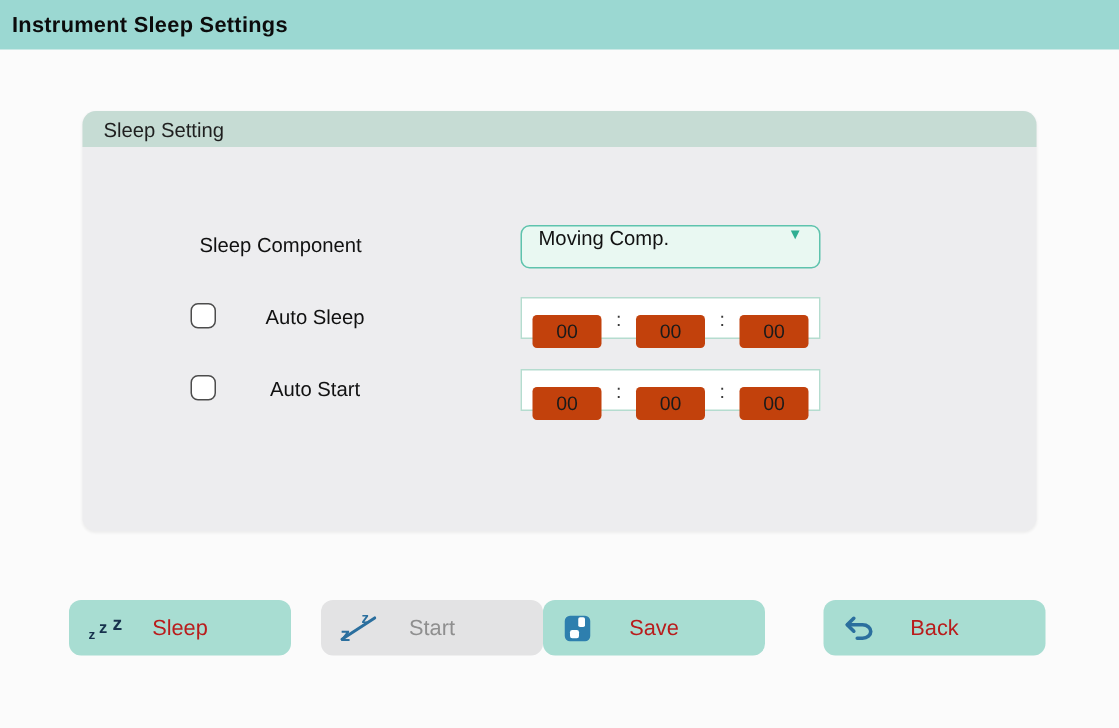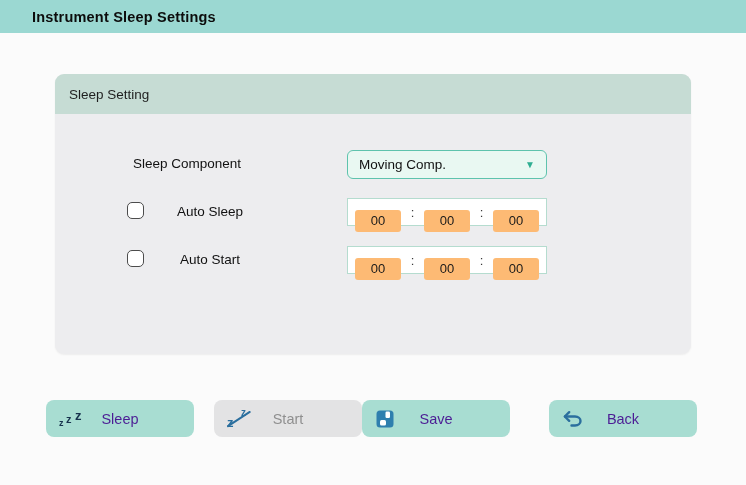--- a/index.html
+++ b/index.html
@@ -15,7 +15,7 @@
     position: absolute; left: 0; top: 0; width: 746px; height: 33px;
     background: #9bd8d2;
     display: flex; align-items: center;
-    padding-left: 32px;
+    padding-left: 8px;
   }
   .titlebar .title { font-size: 14.5px; font-weight: bold; color: #0c0c0c; letter-spacing: 0.2px; }
 

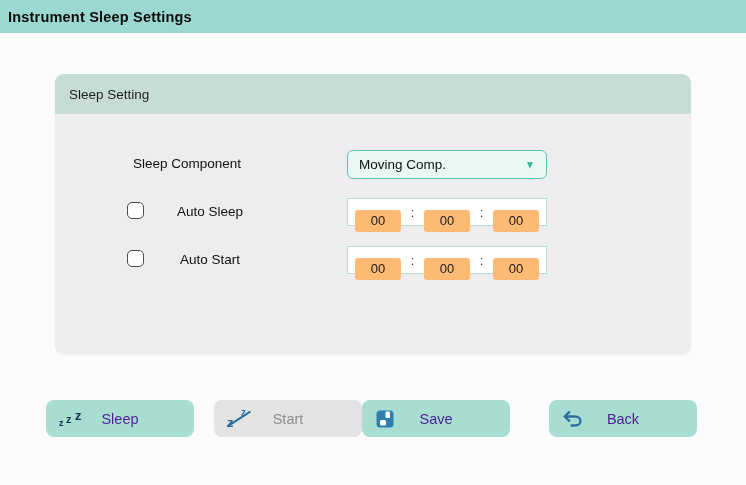--- a/index.html
+++ b/index.html
@@ -26,7 +26,7 @@
     box-shadow: 0 1px 2px rgba(0,0,0,0.06);
   }
   .panel-header {
-    height: 40px;
+    height: 24px;
     background: #c6dcd4;
     border-radius: 9px 9px 0 0;
     display: flex; align-items: center;

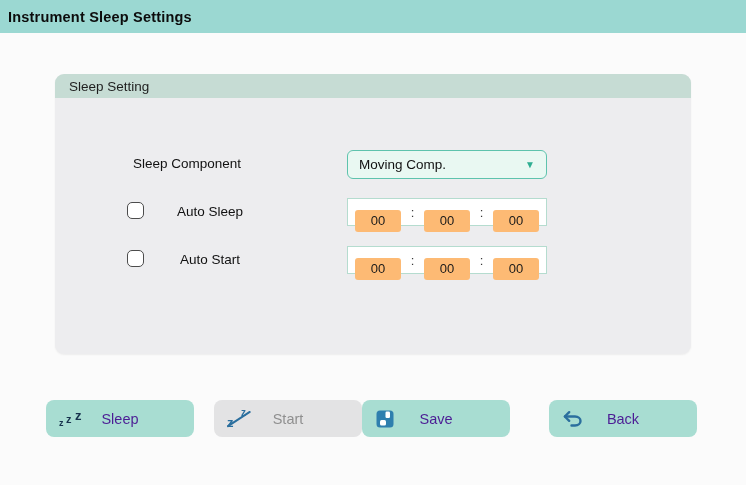--- a/index.html
+++ b/index.html
@@ -42,7 +42,7 @@
     background: #e9f8f2;
     border: 1.5px solid #5ec3ad;
     border-radius: 6px;
-    display: flex; align-items: center;
+    display: flex; align-items: flex-start;
     padding: 0 11px;
     cursor: default;
   }

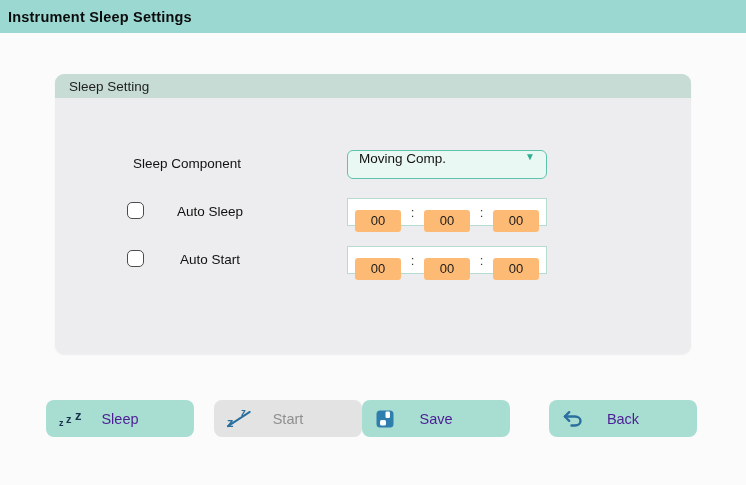--- a/index.html
+++ b/index.html
@@ -71,7 +71,7 @@
   .tf-start { top: 246px; }
   .time-seg {
     width: 46px; height: 22px;
-    background: #fdba74;
+    background: #c2410c;
     border-radius: 3px;
     display: flex; align-items: center; justify-content: center;
     font-size: 13px; color: #1a1a1a; margin-top: 17px;

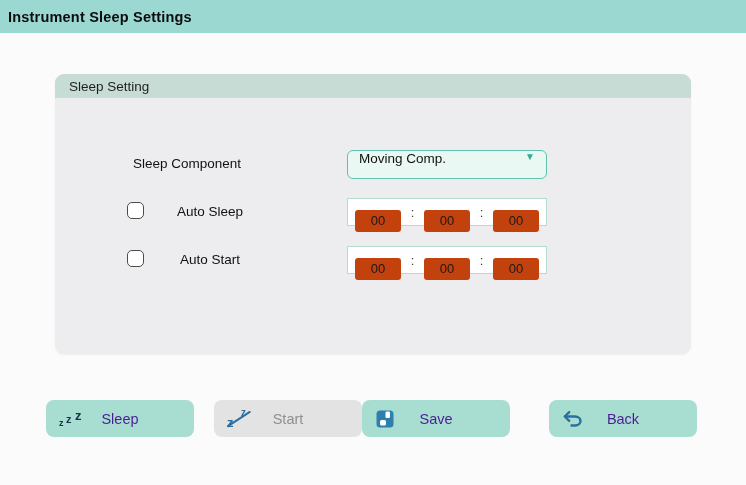--- a/index.html
+++ b/index.html
@@ -86,7 +86,7 @@
     cursor: pointer;
     font-family: "Liberation Sans", sans-serif;
   }
-  .btn .btn-label { font-size: 14.5px; color: #4c1d95; }
+  .btn .btn-label { font-size: 14.5px; color: #b91c1c; }
   .btn-sleep { left: 46px; }
   .btn-start { left: 214px; background: #e3e3e4; }
   .btn-start .btn-label { color: #8f8f8f; }

